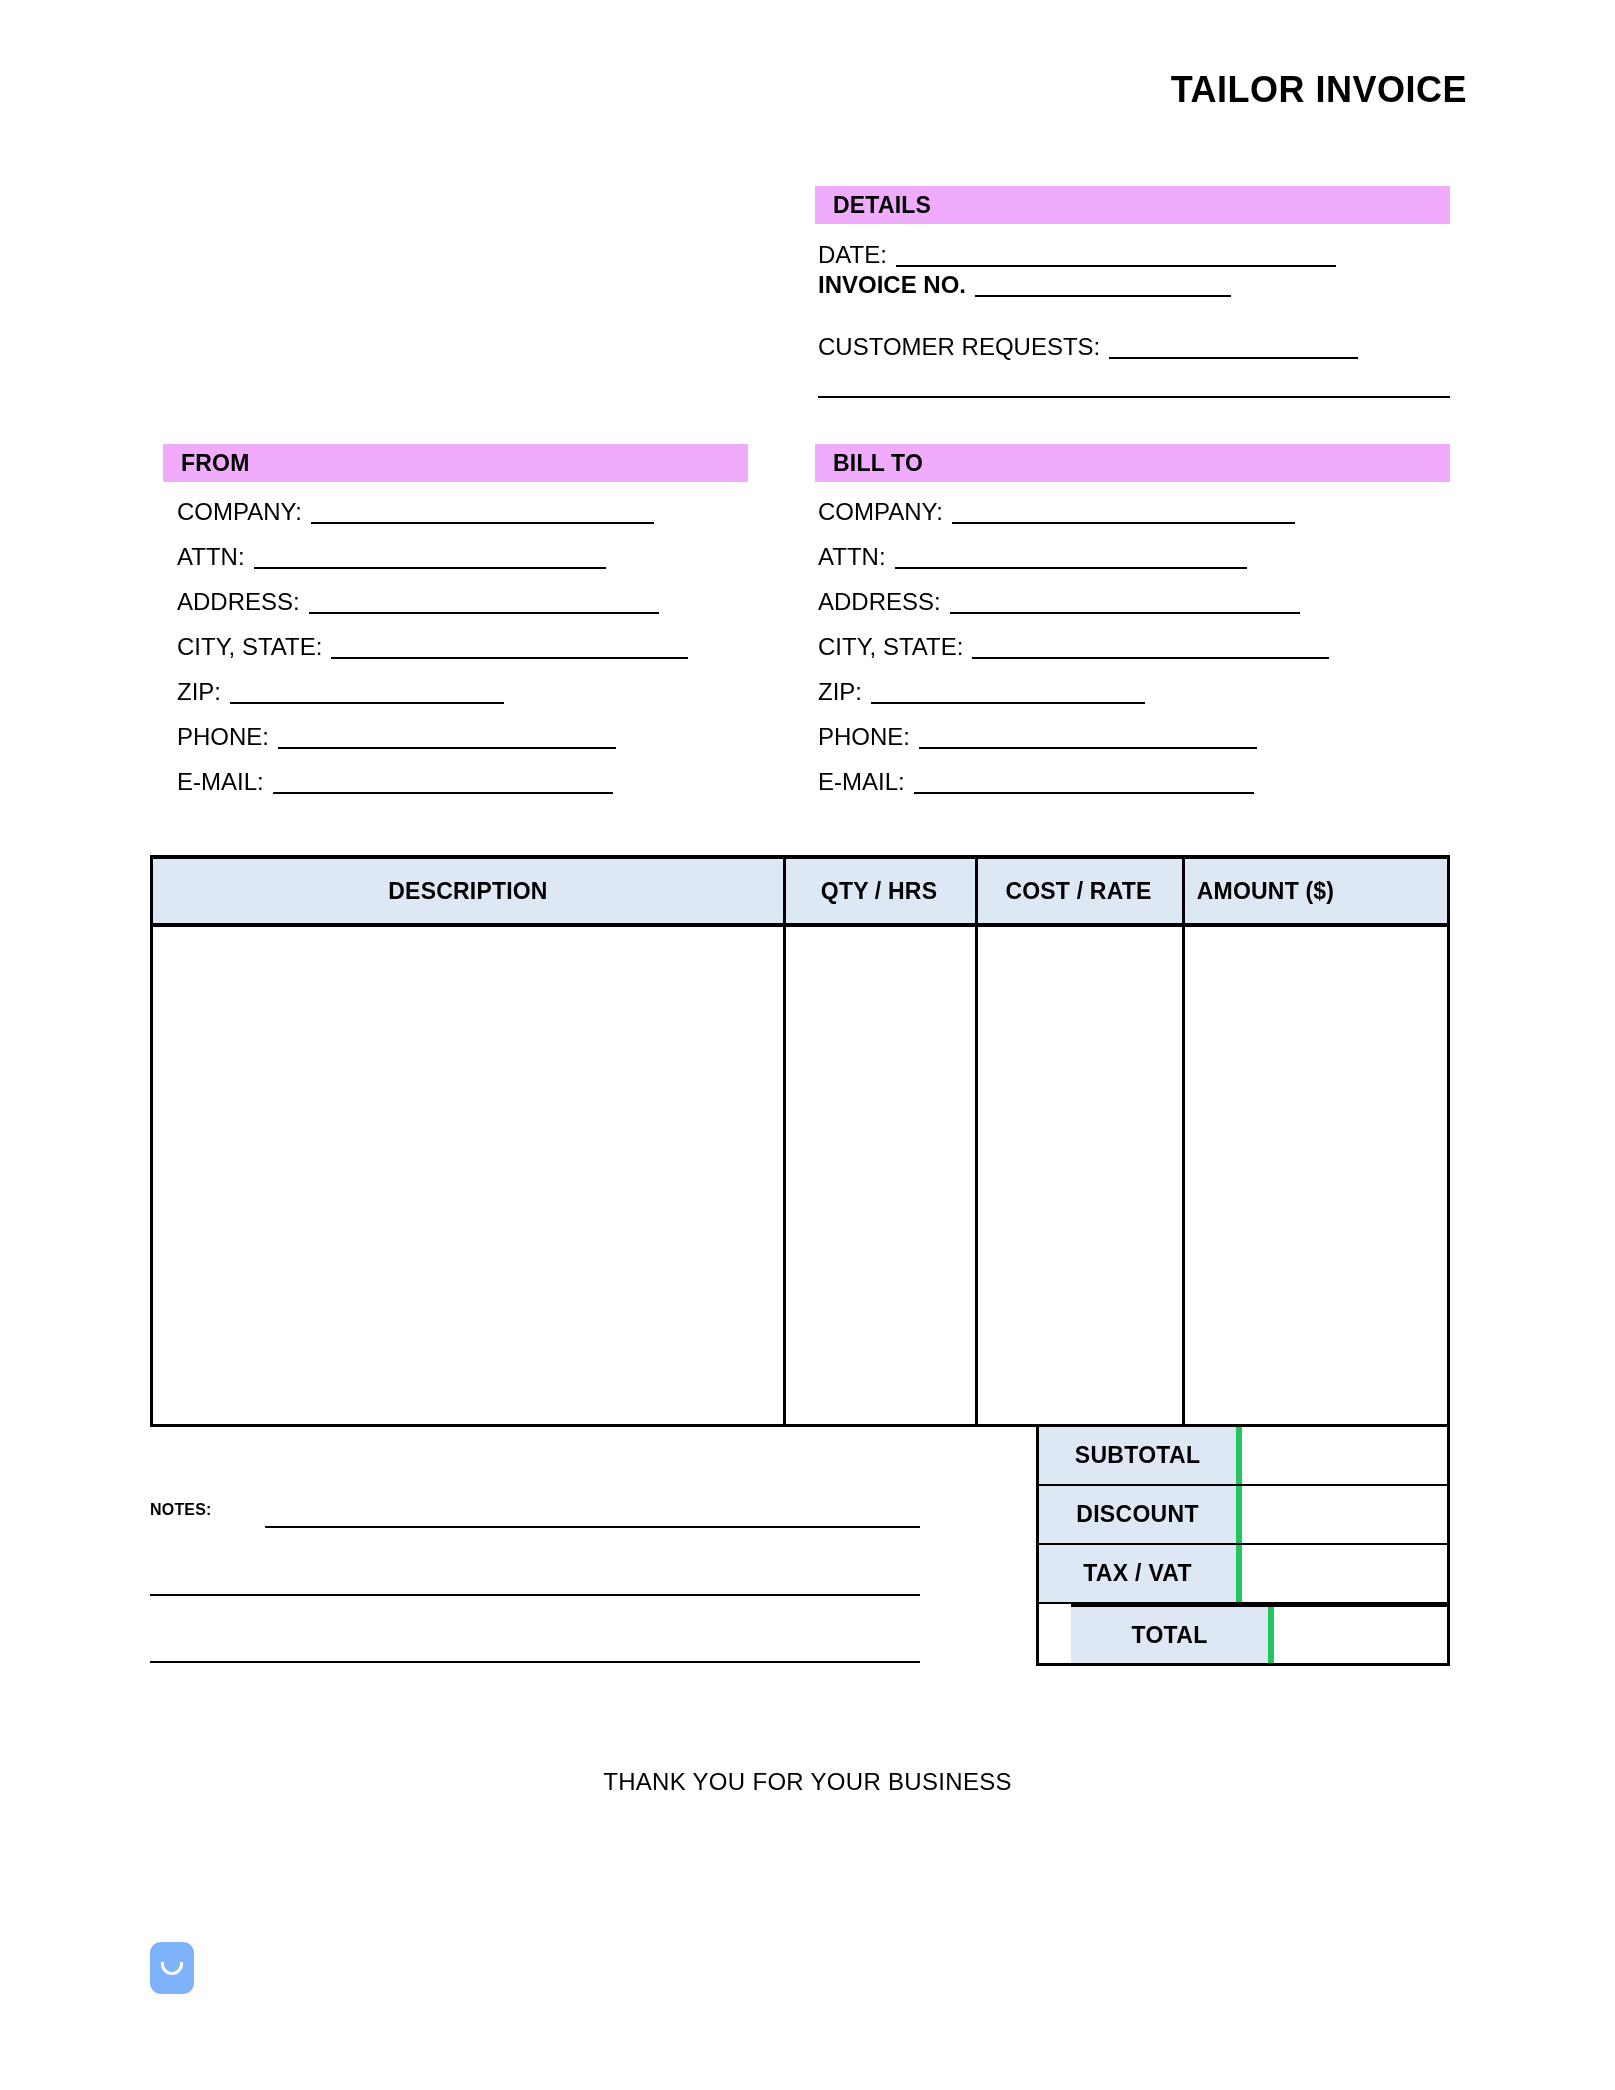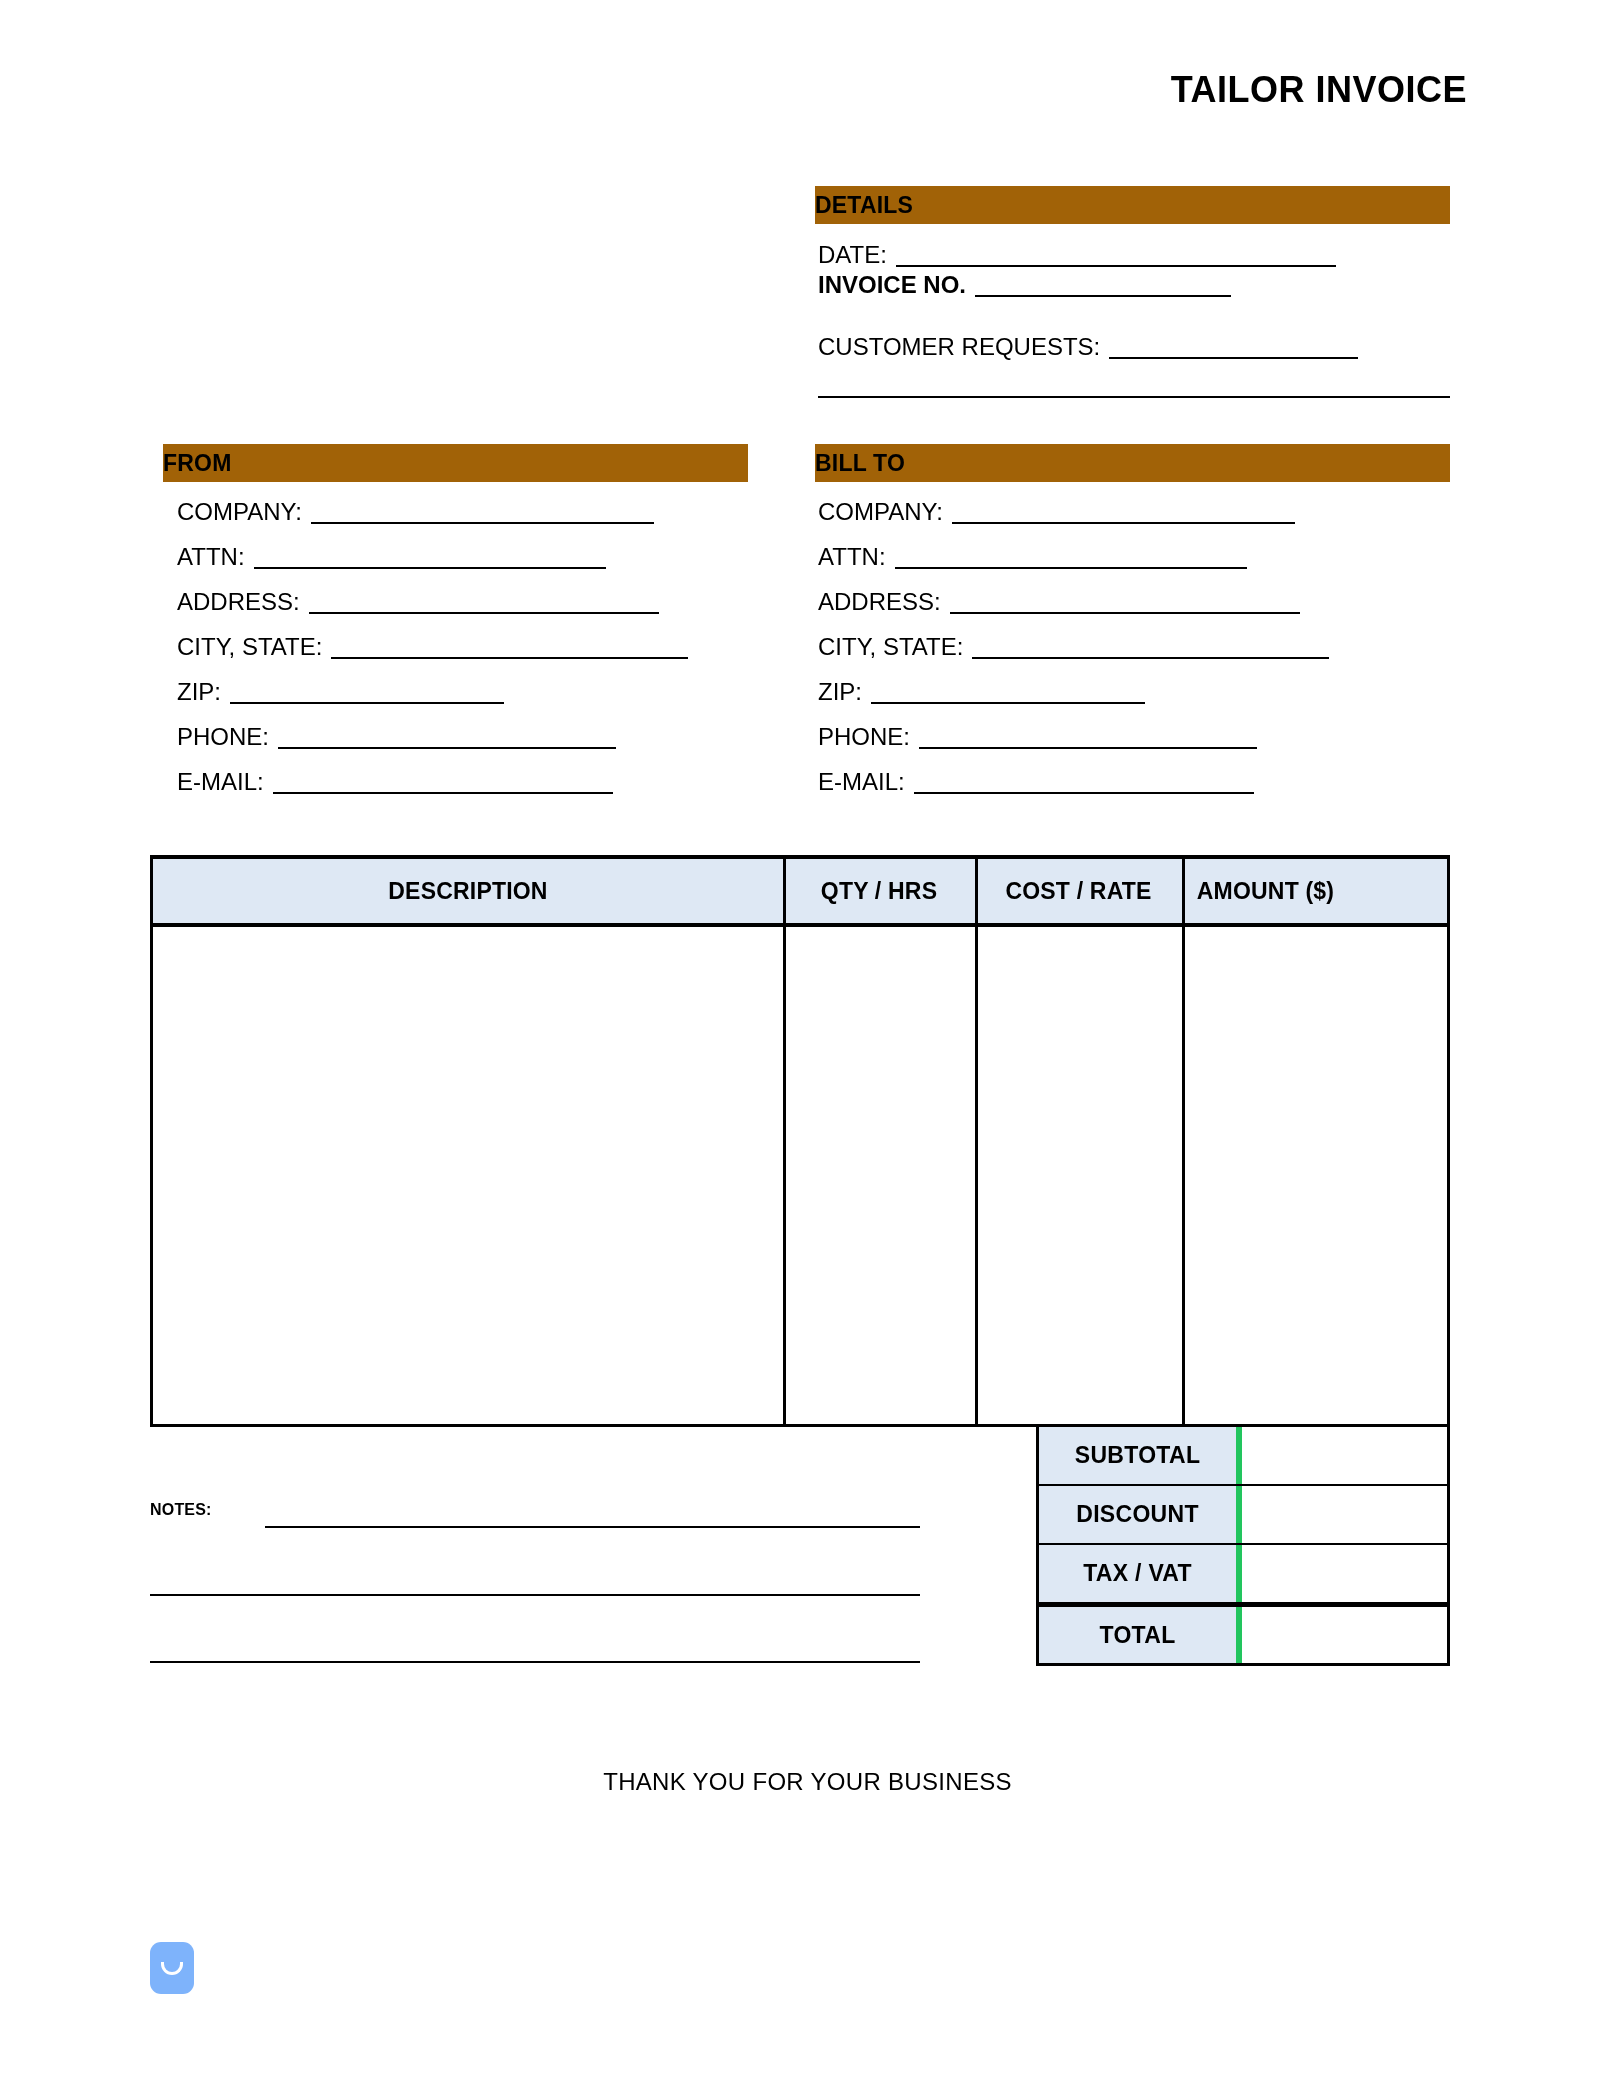--- a/index.html
+++ b/index.html
@@ -41,11 +41,12 @@
   .bar {
     position: absolute;
     height: 38px;
-    background: #a16207;
+    background: #f0abfc;
     font-size: 23px;
     font-weight: bold;
     display: flex;
     align-items: center;
+    padding-left: 18px;
     letter-spacing: 0.2px;
   }
 

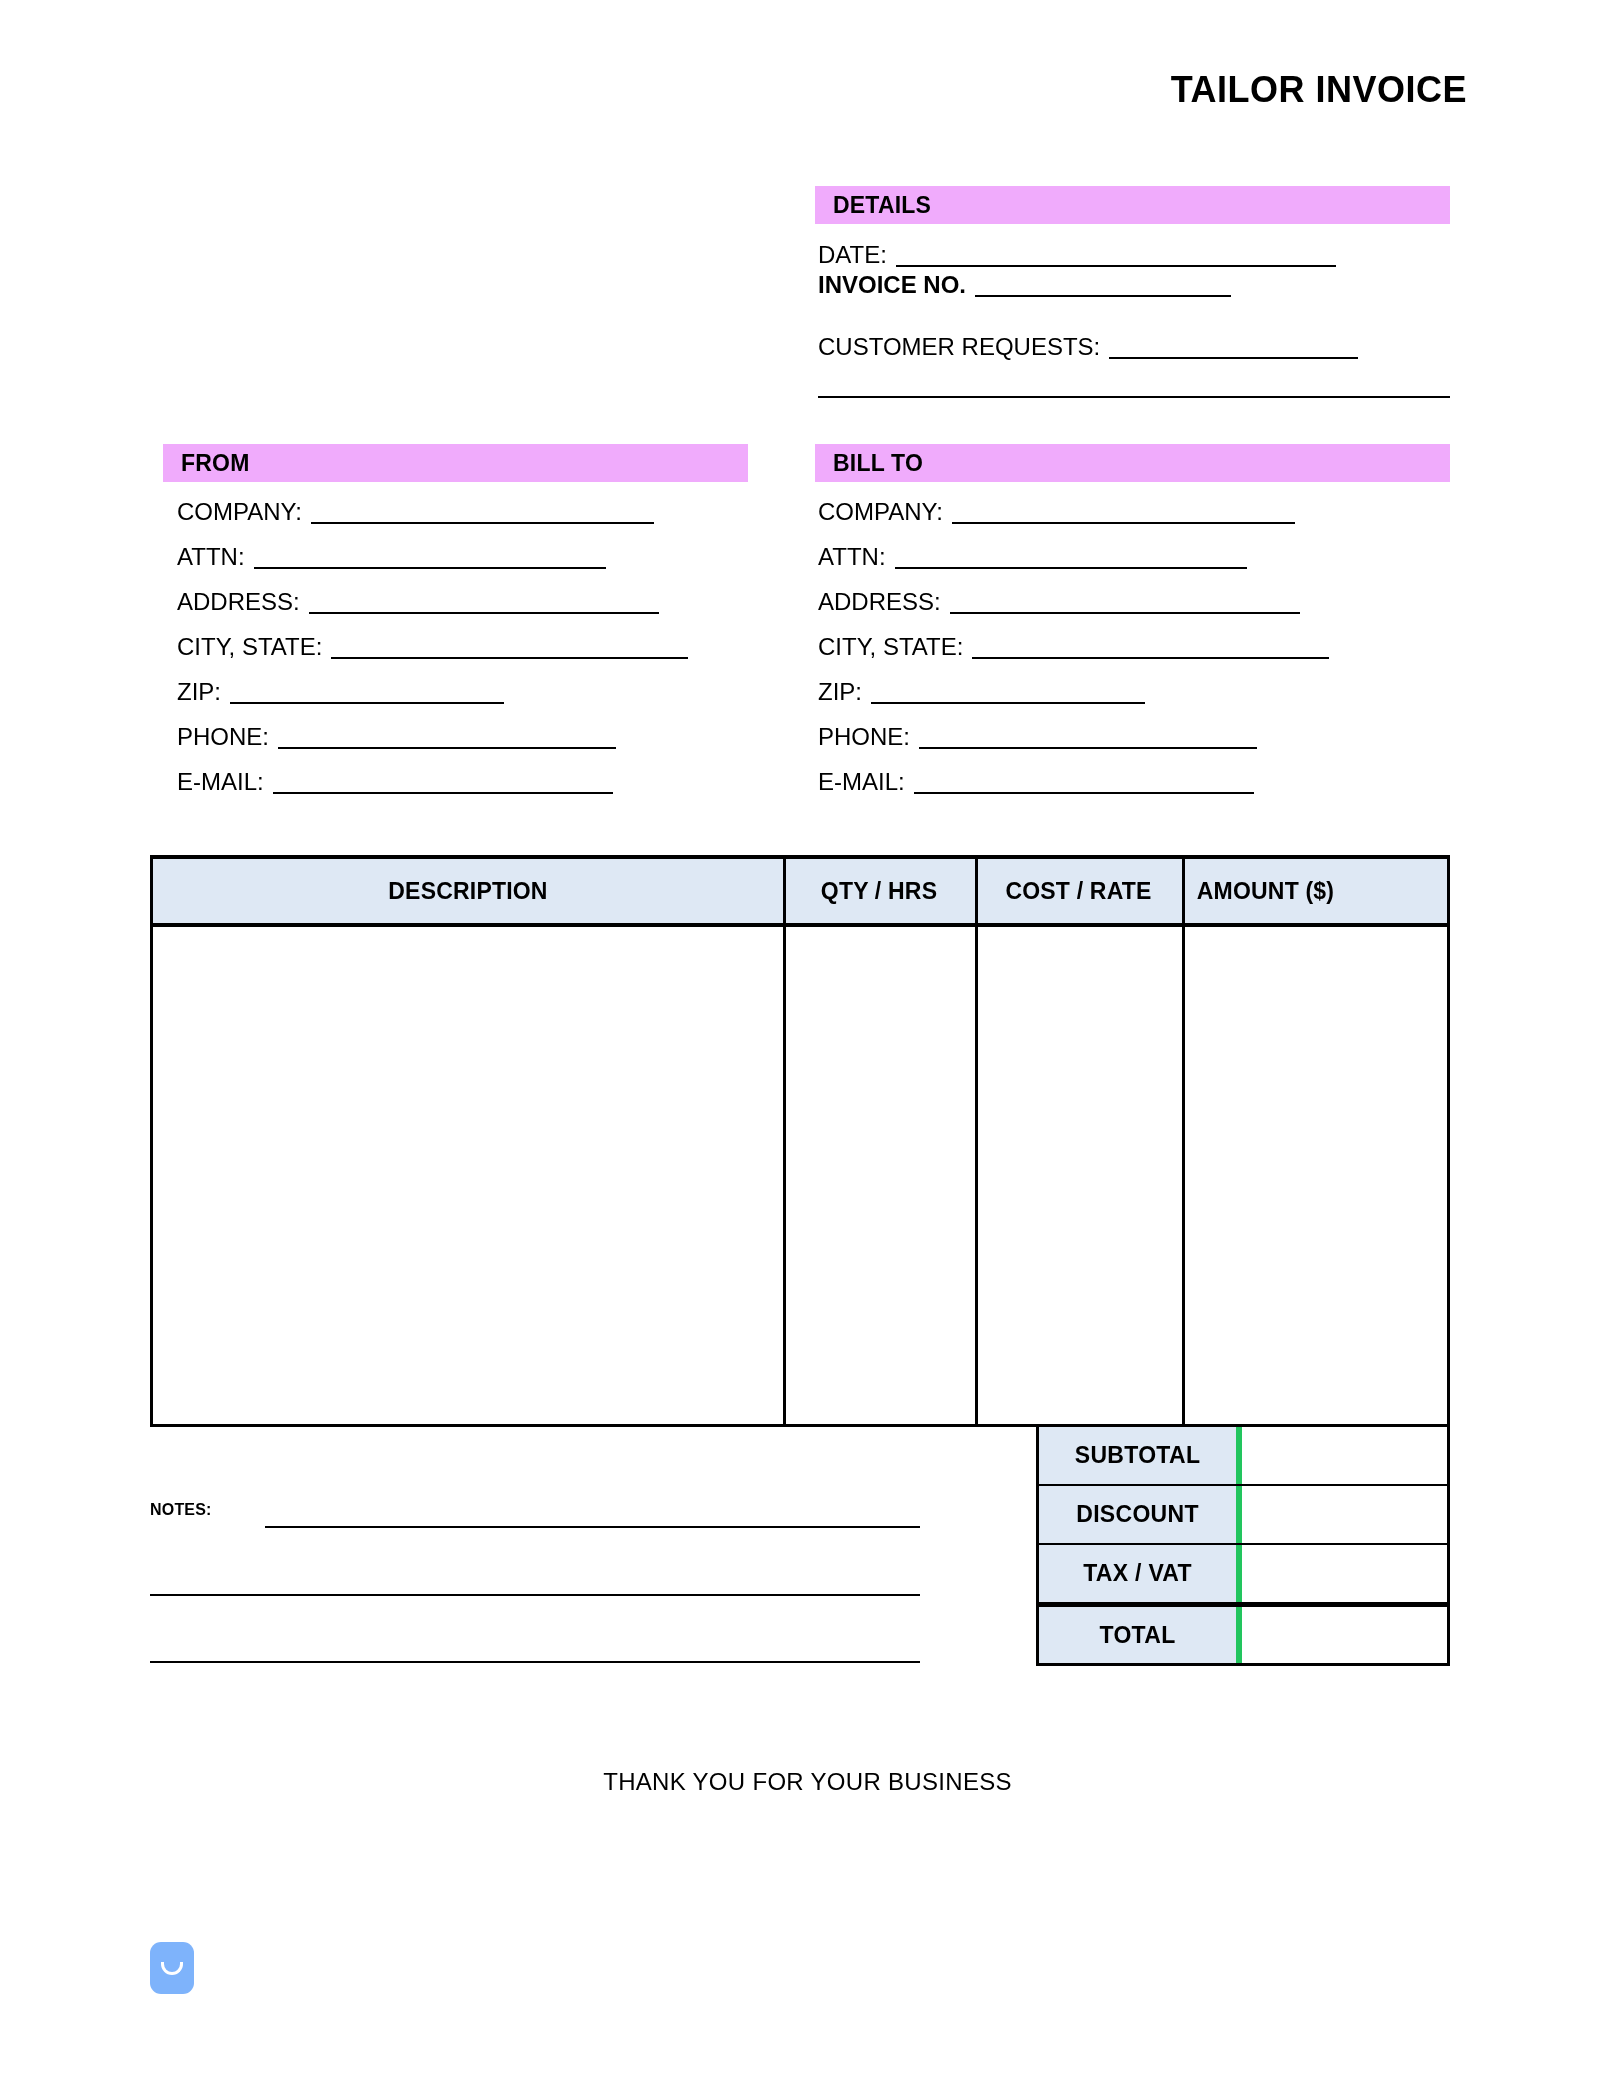--- a/index.html
+++ b/index.html
@@ -126,7 +126,7 @@
     height: 59px;
     border-bottom: 2.4px solid #000;
   }
-  .trow:last-child { border-bottom: none; }
+  .trow:last-child { border-bottom: none; margin-left: 32px; }
   .trow.total-row { border-top: 3px solid #000; }
   .tlabel {
     width: 203px;

